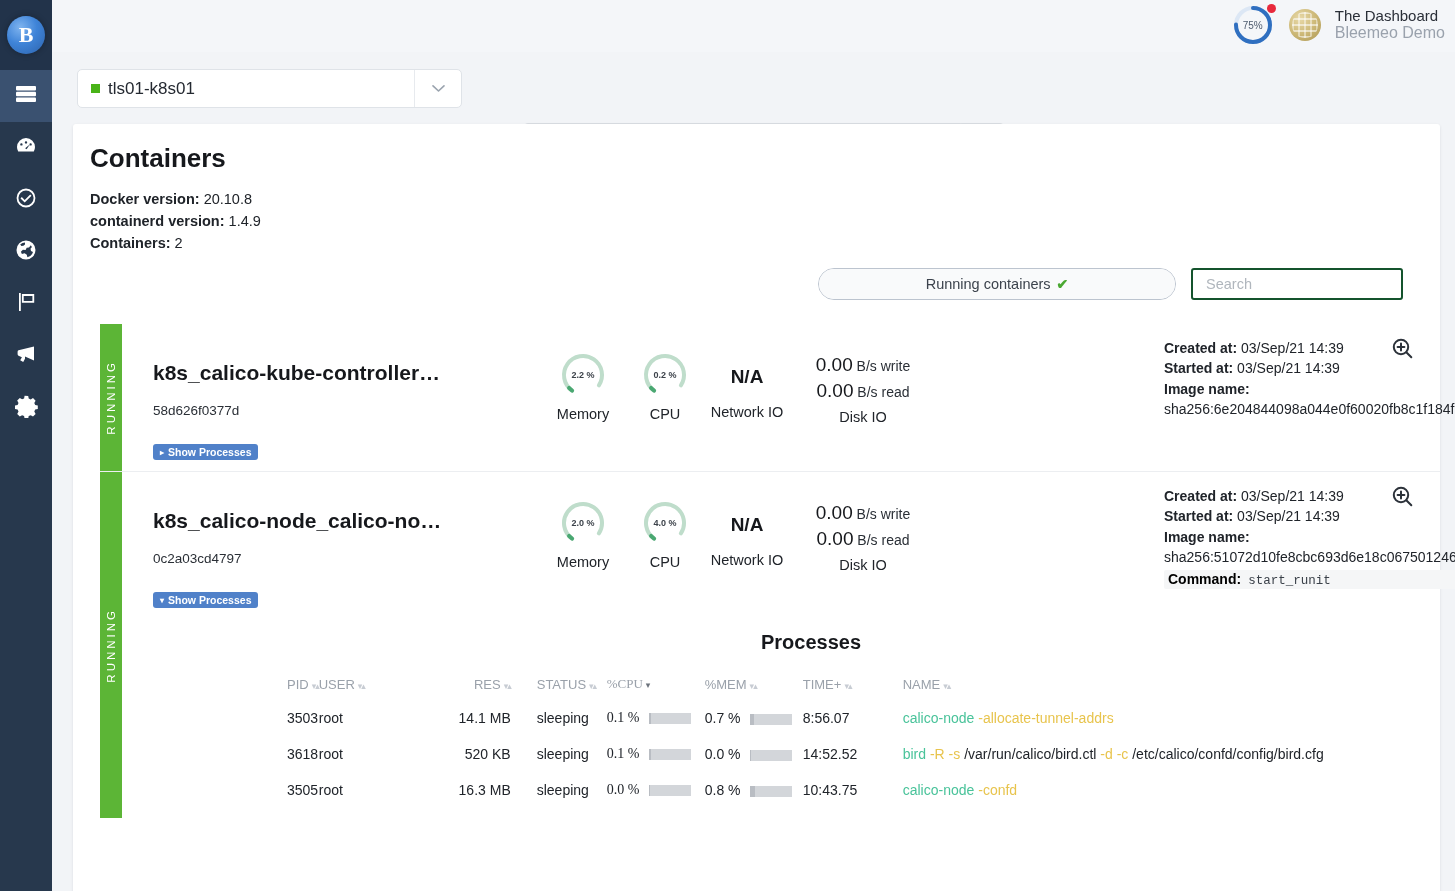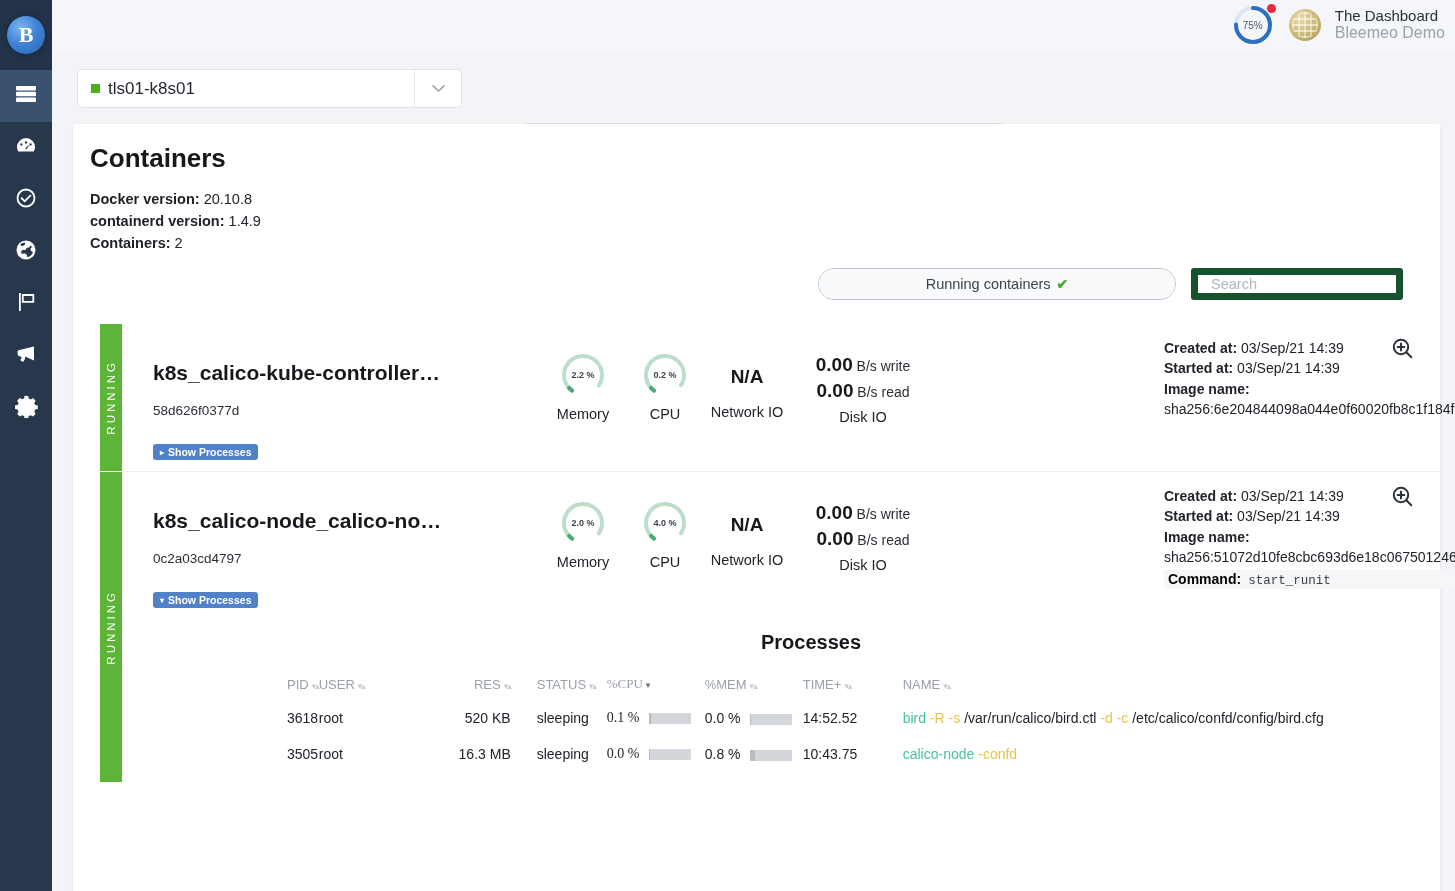--- a/index.html
+++ b/index.html
@@ -141,7 +141,7 @@
   #search-box {
     position: absolute; left: 1118px; top: 0;
     width: 212px; height: 32px;
-    border: 7px solid #14532d; border-radius: 3px; background: #ffffff;
+    border: 2px solid #14532d; border-radius: 3px; background: #ffffff;
     display: flex; align-items: center; padding-left: 11px;
   }
   #search-input {

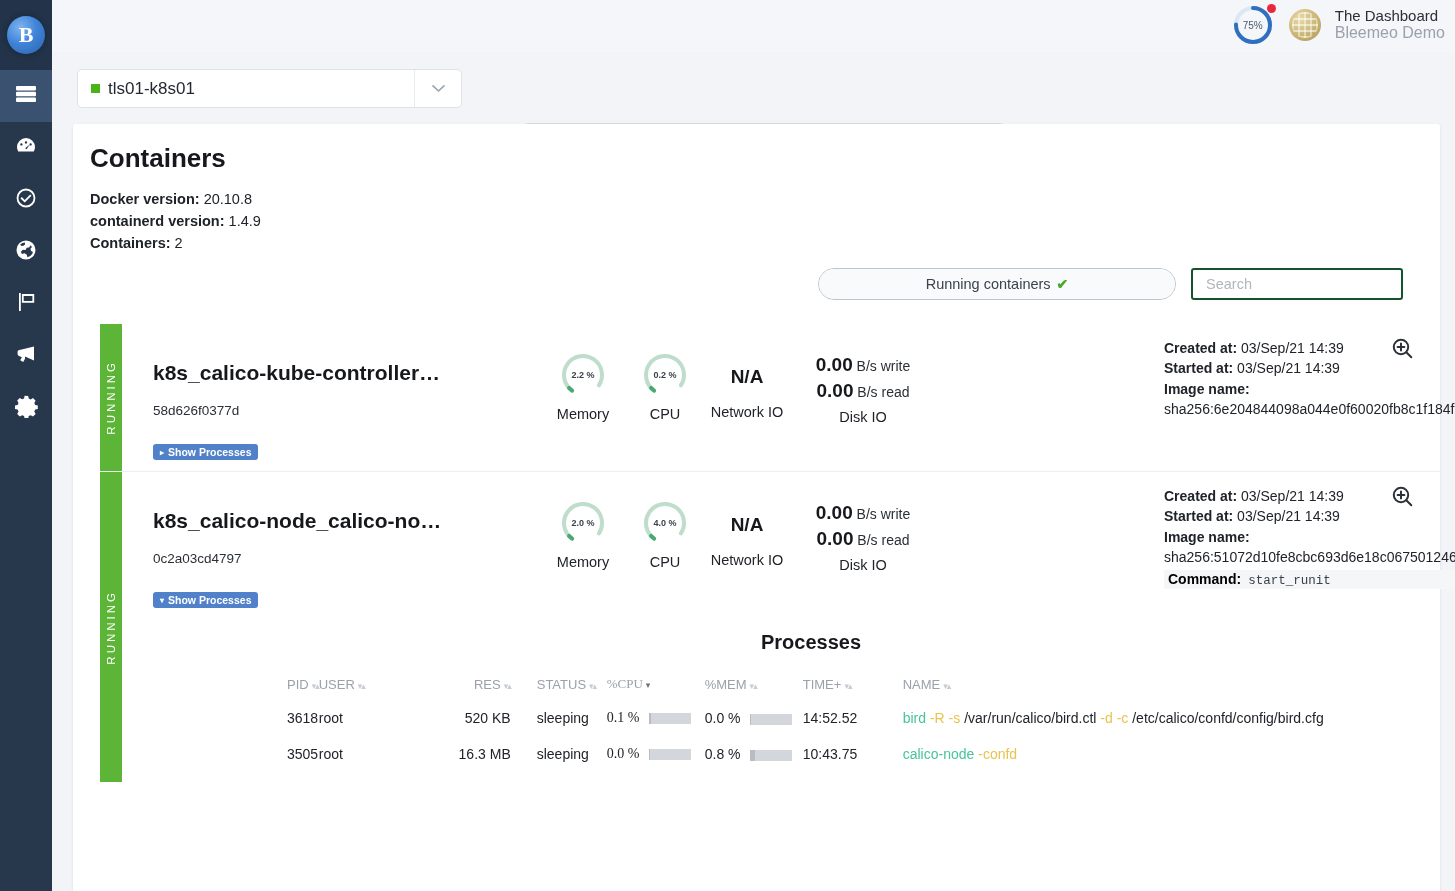--- a/index.html
+++ b/index.html
@@ -195,7 +195,7 @@
   .metric-label { margin-top: 8px; font-size: 14.5px; color: #20242a; }
   .na { font-size: 19px; font-weight: bold; color: #16181c; padding-top: 14px; }
   .io-line { font-size: 14px; color: #2a2f36; line-height: 1.35; white-space: nowrap; }
-  .io-line b { font-size: 19px; font-weight: bold; color: #16181c; }
+  .io-line b { font-size: 19px; font-weight: normal; color: #16181c; }
   
   .info { position: absolute; left: 1042px; top: 14px; width: 300px; }
   .info-line { font-size: 14px; color: #20242a; line-height: 1.45; }

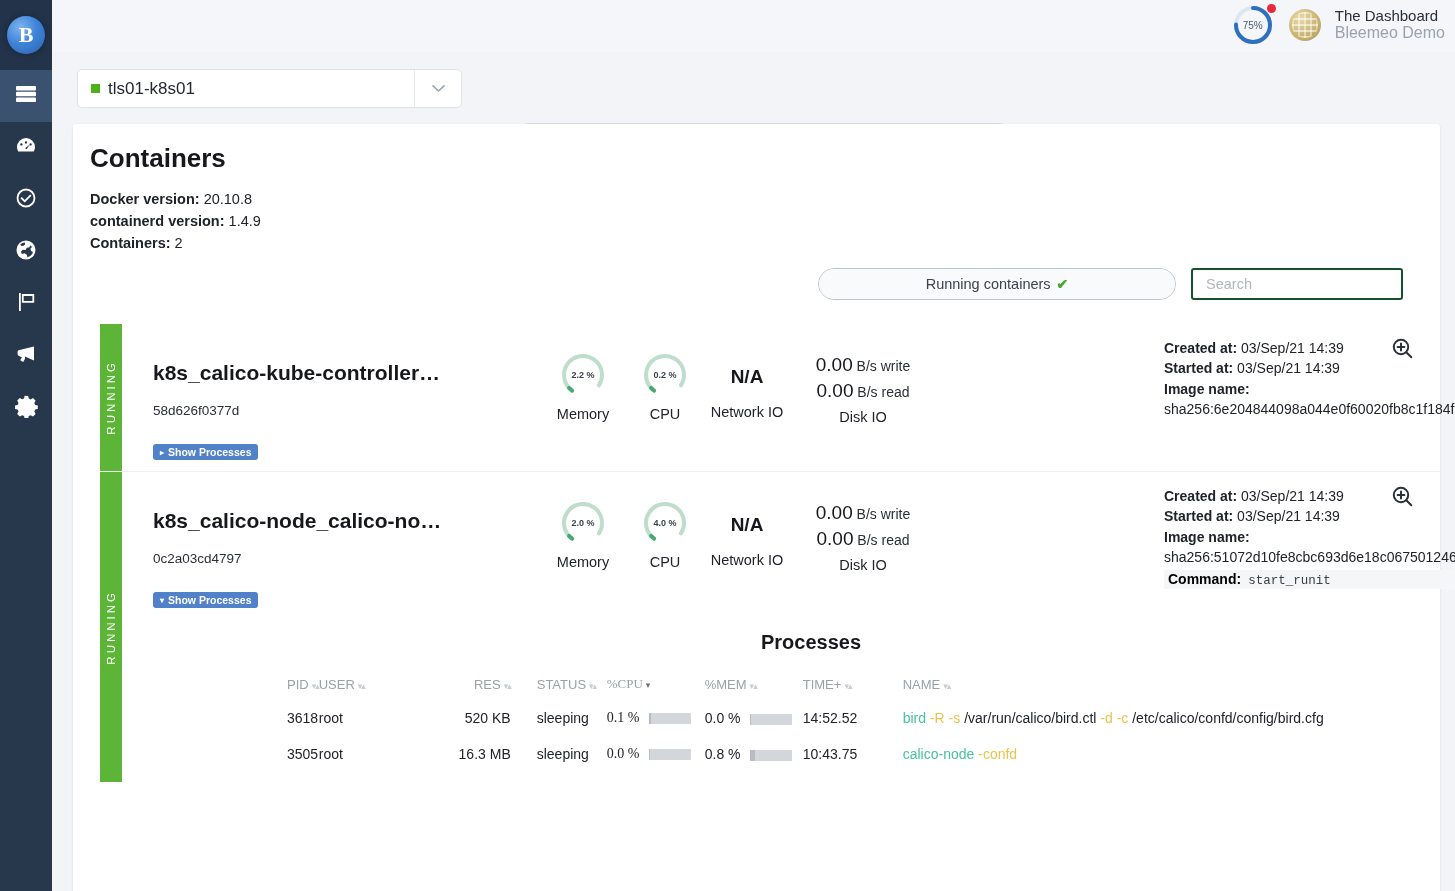--- a/index.html
+++ b/index.html
@@ -510,6 +510,18 @@
                 </tr>
               </thead>
         <tbody>
+                <tr>
+      <td class="col-pid">3503</td>
+      <td class="col-user">root</td>
+      <td class="col-res">14.1 MB</td>
+      <td class="col-status">sleeping</td>
+      <td class="col-cpu">0.1 %
+        <span class="bar-wrap"><span class="bar-fill" style="width:4%"></span></span></td>
+      <td class="col-mem">0.7 %
+        <span class="bar-wrap"><span class="bar-fill" style="width:9%"></span></span></td>
+      <td class="col-time">8:56.07</td>
+      <td class="pname"><span class="cmdw">calico-node </span><span class="flag">-allocate-tunnel-addrs</span></td>
+    </tr>
                 <tr>
       <td class="col-pid">3618</td>
       <td class="col-user">root</td>

